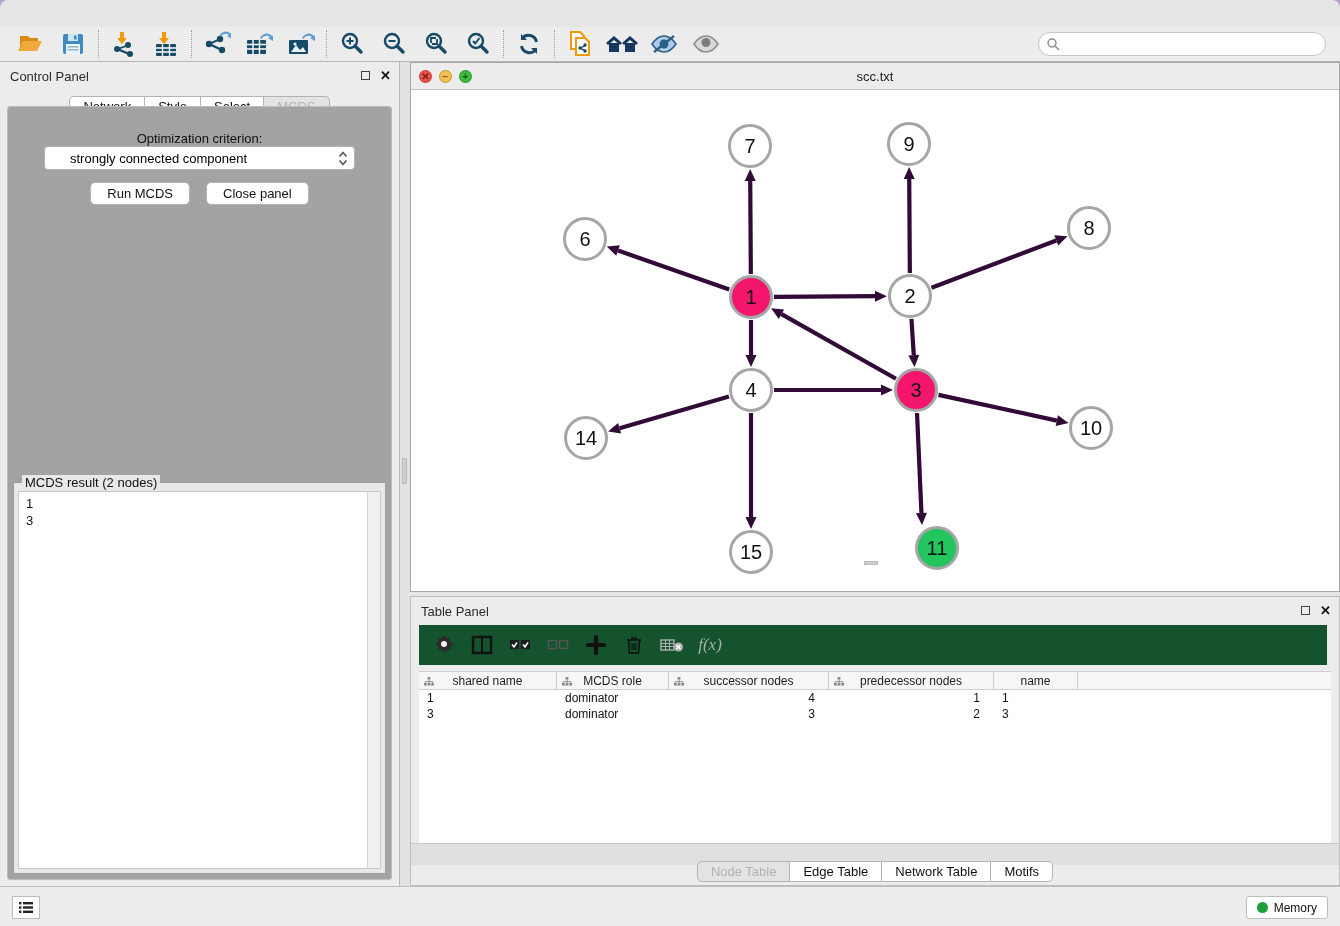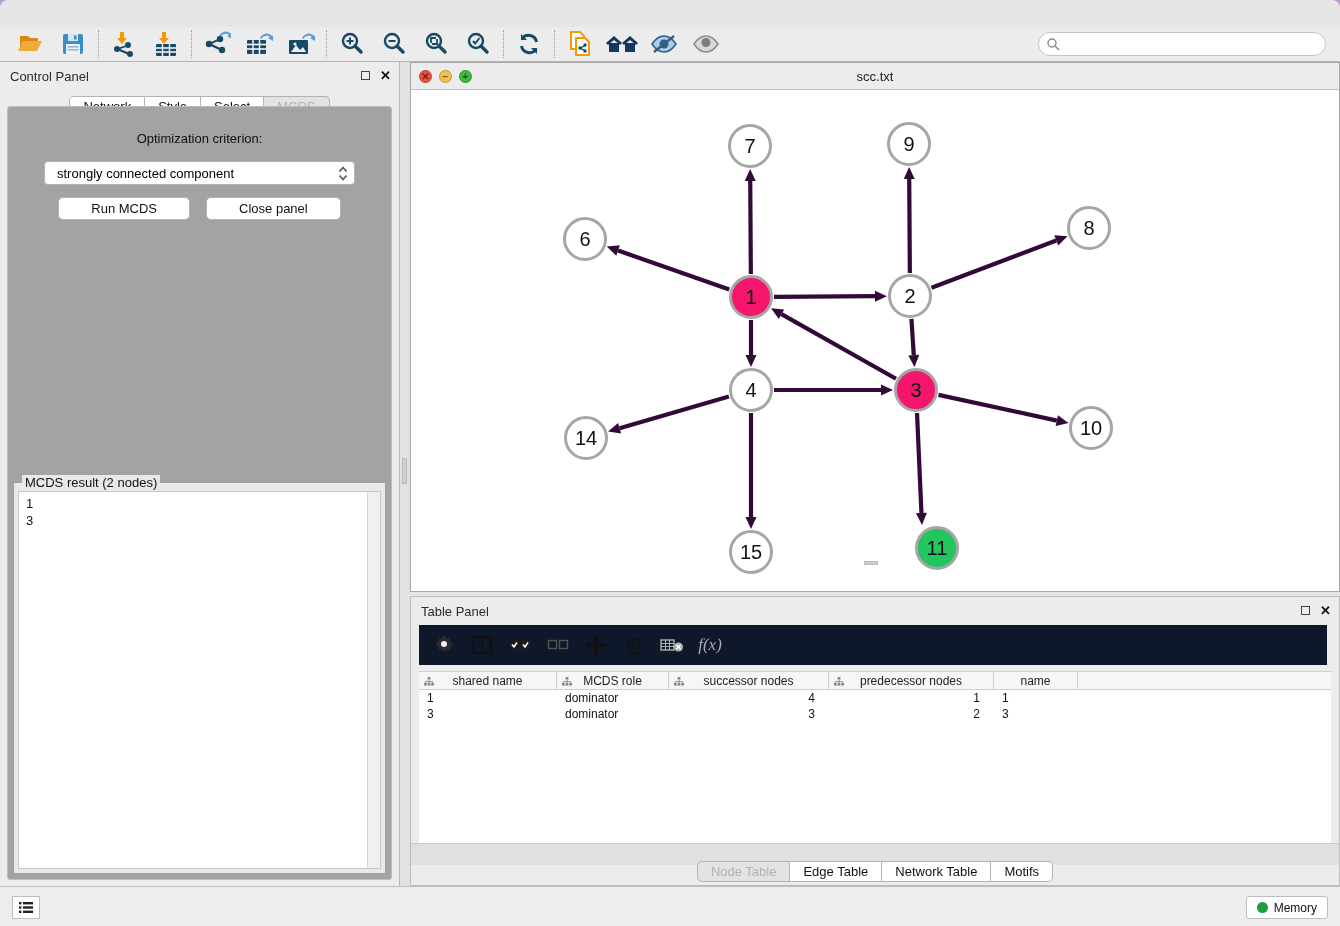--- a/index.html
+++ b/index.html
@@ -34,7 +34,7 @@
   .seg.active { background:#e3e3e3; color:#b2b2b2; }
   .cp-body { position:absolute; left:7px; right:7px; top:44px; bottom:6px; background:#a3a3a3; border:1px solid #bdbdbd; border-radius:3px; }
   .opt-label { margin-top:24px; text-align:center; font-size:13px; color:#111; }
-  .dropdown { position:relative; margin:15px 36px 0 36px; height:24px; background:#fff; border:1px solid #b3b3b3; border-radius:4px; display:flex; align-items:center; padding-left:12px; font-size:13px; cursor:pointer; }
+  .dropdown { position:relative; margin:0 36px 0 36px; height:24px; background:#fff; border:1px solid #b3b3b3; border-radius:4px; display:flex; align-items:center; padding-left:25px; font-size:13px; cursor:pointer; }
   .dd-stepper { position:absolute; right:4px; top:3px; }
   .btn-row { display:flex; justify-content:center; gap:16px; margin-top:12px; }
   .mac-btn { font-size:13px; background:#fff; border:1px solid #b3b3b3; border-radius:5px; padding:3px 32px; cursor:pointer; color:#111; }

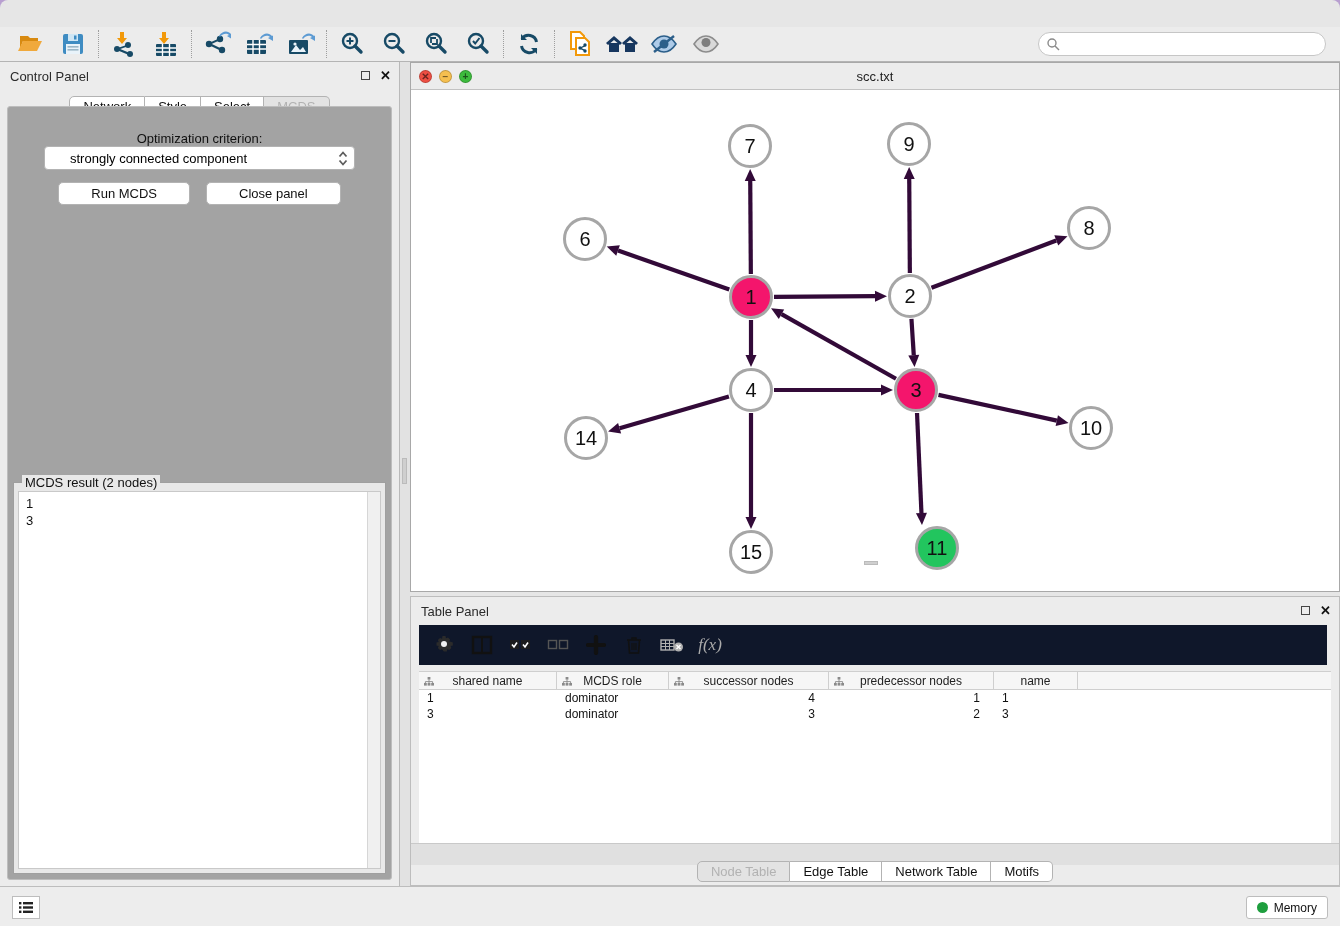--- a/index.html
+++ b/index.html
@@ -37,7 +37,7 @@
   .dropdown { position:relative; margin:0 36px 0 36px; height:24px; background:#fff; border:1px solid #b3b3b3; border-radius:4px; display:flex; align-items:center; padding-left:25px; font-size:13px; cursor:pointer; }
   .dd-stepper { position:absolute; right:4px; top:3px; }
   .btn-row { display:flex; justify-content:center; gap:16px; margin-top:12px; }
-  .mac-btn { font-size:13px; background:#fff; border:1px solid #b3b3b3; border-radius:5px; padding:3px 32px; cursor:pointer; color:#111; }
+  .mac-btn { font-size:13px; background:#fff; border:1px solid #b3b3b3; border-radius:5px; padding:3px 16px; cursor:pointer; color:#111; }
   .result-box { position:absolute; left:5px; right:5px; top:375px; bottom:5px; border:1px solid #9f9f9f; background:#e8e8e8; }
   .result-legend { position:absolute; left:8px; top:-8px; background:#e8e8e8; padding:0 3px; font-size:13px; color:#111; }
   .result-inner { position:absolute; left:4px; right:4px; top:8px; bottom:4px; background:#fff; border:1px solid #c9c9c9; }

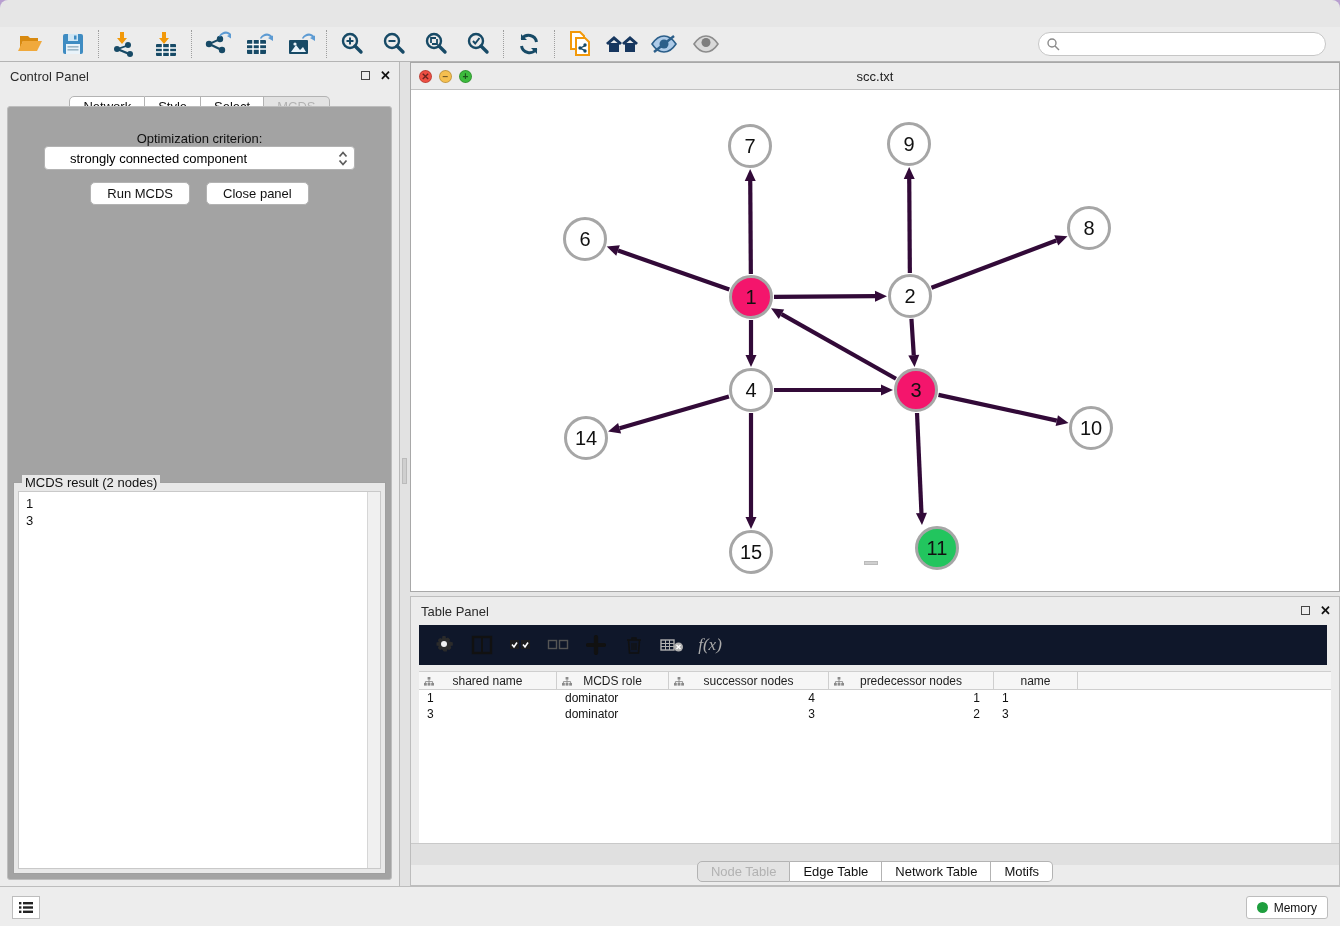--- a/index.html
+++ b/index.html
@@ -58,7 +58,7 @@
 
   
   .table-panel { position:absolute; left:410px; top:596px; width:930px; height:290px; background:#ececec; border:1px solid #bdbdbd; }
-  .tp-toolbar { position:absolute; left:8px; right:12px; top:28px; height:40px; background:#0f172a; display:flex; align-items:center; gap:8px; padding-left:10px; }
+  .tp-toolbar { position:absolute; left:8px; right:12px; top:28px; height:40px; background:#14532d; display:flex; align-items:center; gap:8px; padding-left:10px; }
   .tp-btn { background:none; border:none; width:30px; height:30px; display:flex; align-items:center; justify-content:center; cursor:pointer; }
   .fx-label { font-family:"Liberation Serif", serif; font-style:italic; font-size:17px; color:#ababab; }
   .tp-table { position:absolute; left:8px; right:8px; top:74px; bottom:42px; background:#fff; overflow:hidden; }

